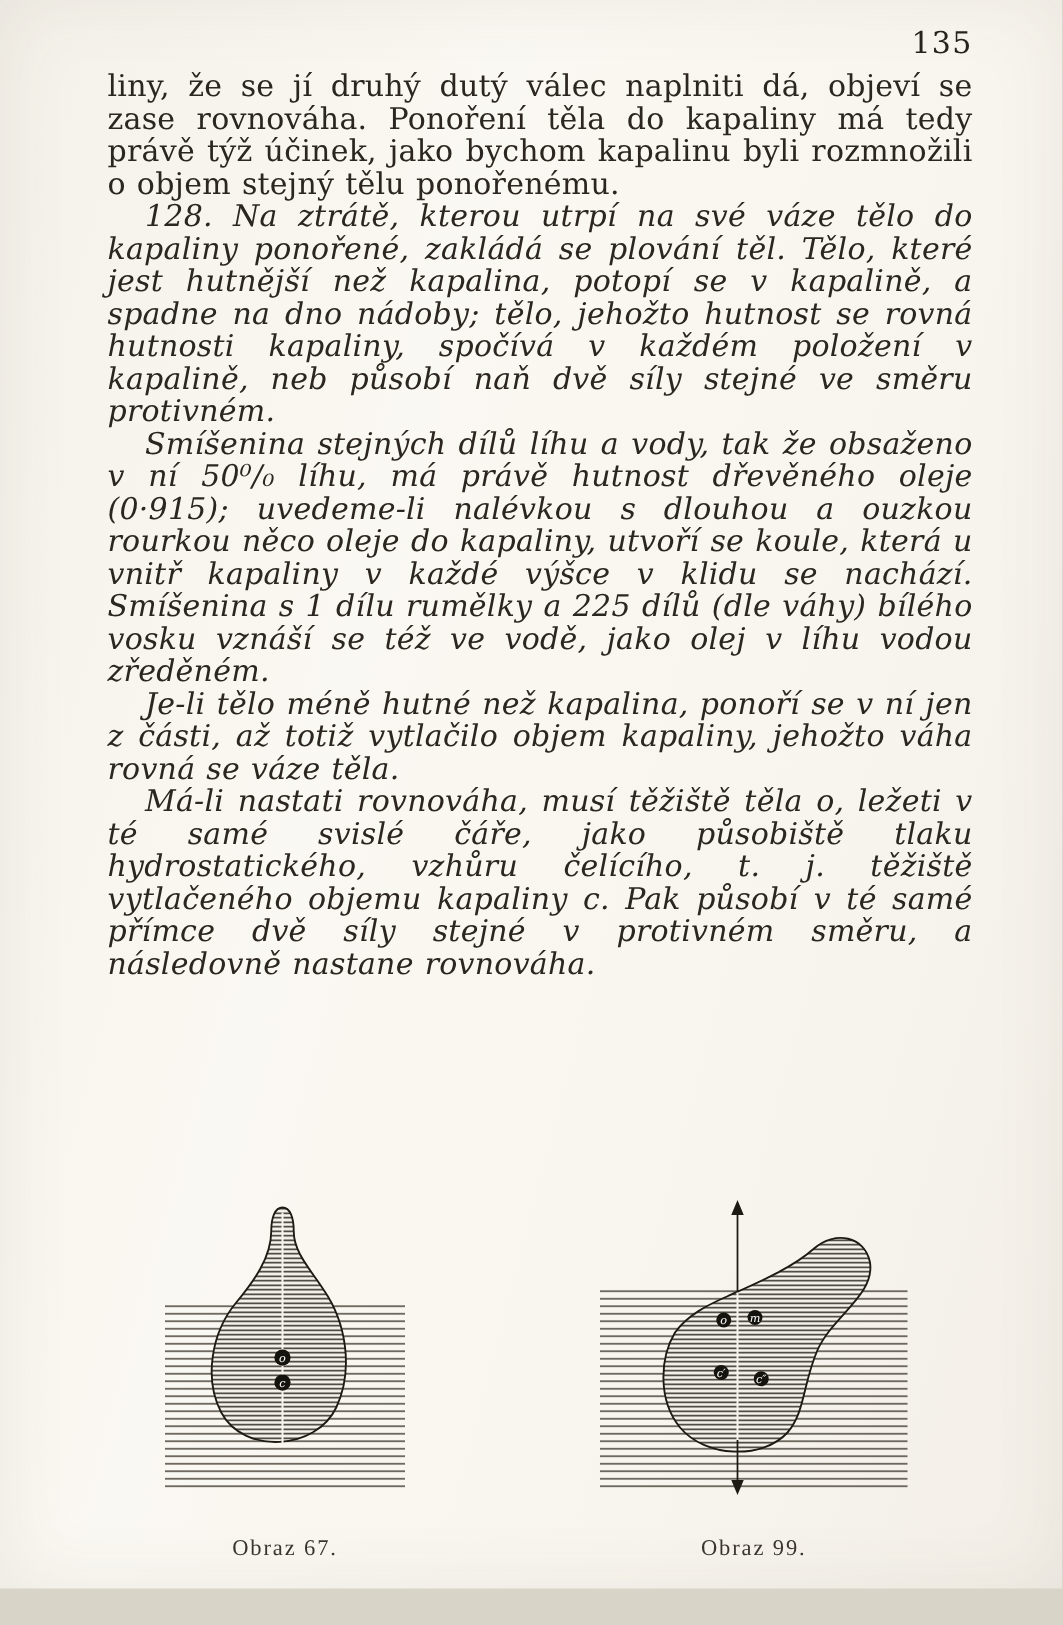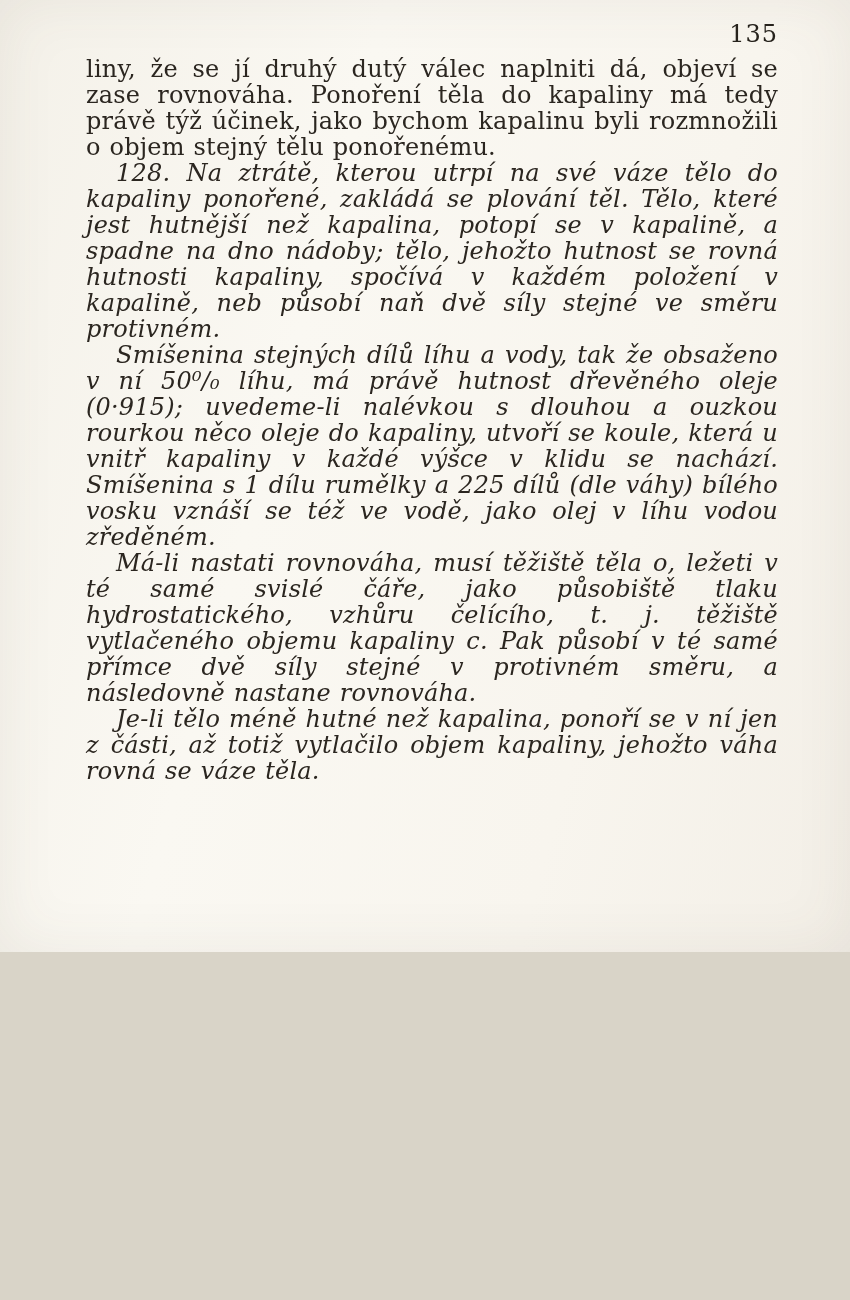--- a/index.html
+++ b/index.html
@@ -10,7 +10,7 @@
   .scan-page {
     position: relative;
     width: 850px;
-    height: 952px;
+    height: 1271px;
     margin: 0 auto;
     background: linear-gradient(105deg, #f4f1e9 0%, #faf8f2 35%, #f8f5ee 70%, #f3efe7 100%);
     box-shadow: inset 0 0 60px rgba(90,80,60,0.08);

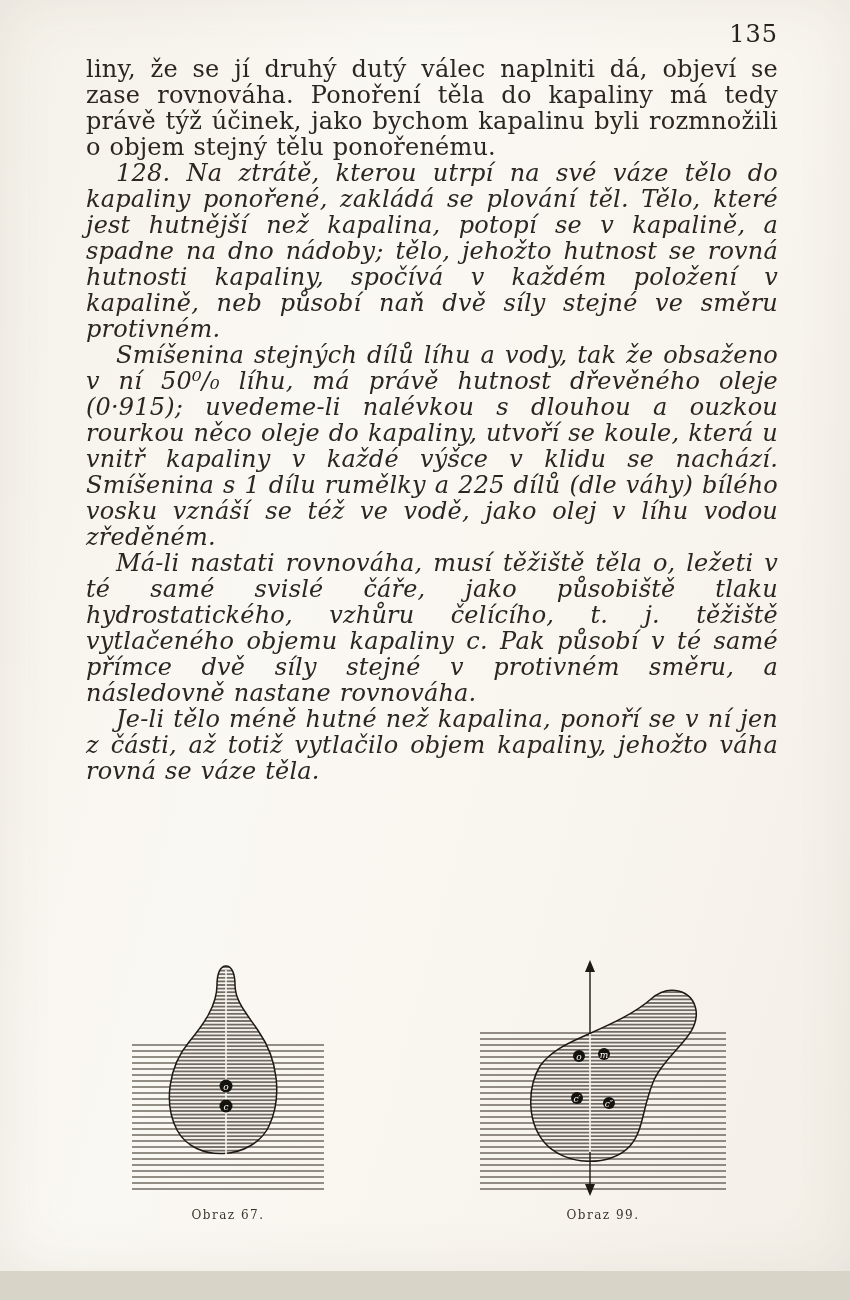--- a/index.html
+++ b/index.html
@@ -78,8 +78,8 @@
     <p class="para">liny, že se jí druhý dutý válec naplniti dá, objeví se zase rovnováha. Ponoření těla do kapaliny má tedy právě týž účinek, jako bychom kapalinu byli rozmnožili o objem stejný tělu ponořenému.</p>
     <p class="para indent">128. Na ztrátě, kterou utrpí na své váze tělo do kapaliny ponořené, zakládá se plování těl. Tělo, které jest hutnější než kapalina, potopí se v kapalině, a spadne na dno nádoby; tělo, jehožto hutnost se rovná hutnosti kapaliny, spočívá v každém položení v kapalině, neb působí naň dvě síly stejné ve směru protivném.</p>
     <p class="para indent">Smíšenina stejných dílů líhu a vody, tak že obsaženo v ní 50⁰/₀ líhu, má právě hutnost dřevěného oleje (0·915); uvedeme-li nalévkou s dlouhou a ouzkou rourkou něco oleje do kapaliny, utvoří se koule, která u vnitř kapaliny v každé výšce v klidu se nachází. Smíšenina s 1 dílu rumělky a 225 dílů (dle váhy) bílého vosku vznáší se též ve vodě, jako olej v líhu vodou zředěném.</p>
+    <p class="para indent">Je-li tělo méně hutné než kapalina, ponoří se v ní jen z části, až totiž vytlačilo objem kapaliny, jehožto váha rovná se váze těla.</p>
     <p class="para indent">Má-li nastati rovnováha, musí těžiště těla o, ležeti v té samé svislé čáře, jako působiště tlaku hydrostatického, vzhůru čelícího, t. j. těžiště vytlačeného objemu kapaliny c. Pak působí v té samé přímce dvě síly stejné v protivném směru, a následovně nastane rovnováha.</p>
-    <p class="para indent">Je-li tělo méně hutné než kapalina, ponoří se v ní jen z části, až totiž vytlačilo objem kapaliny, jehožto váha rovná se váze těla.</p>
   </div>
 
   <div class="figures-row">

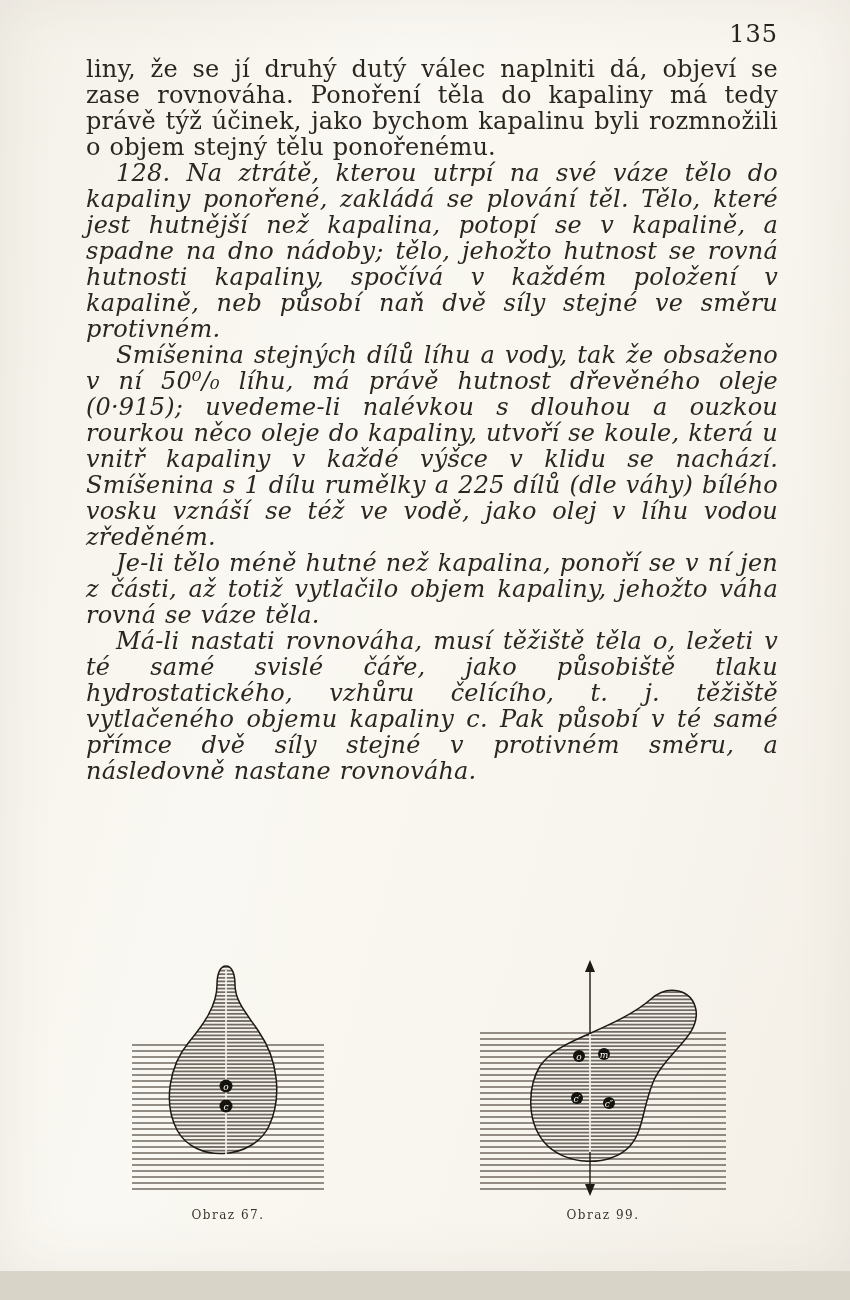--- a/index.html
+++ b/index.html
@@ -55,10 +55,11 @@
     align-items: center;
   }
   figcaption {
-    margin-top: 0;
-    font-size: 12px;
+    margin-top: 20px;
+    font-size: 18px;
     letter-spacing: 1.5px;
     color: #3a352c;
+    font-family: Liberation Serif, serif;
   }
   .fig-label {
     font-size: 9px;

